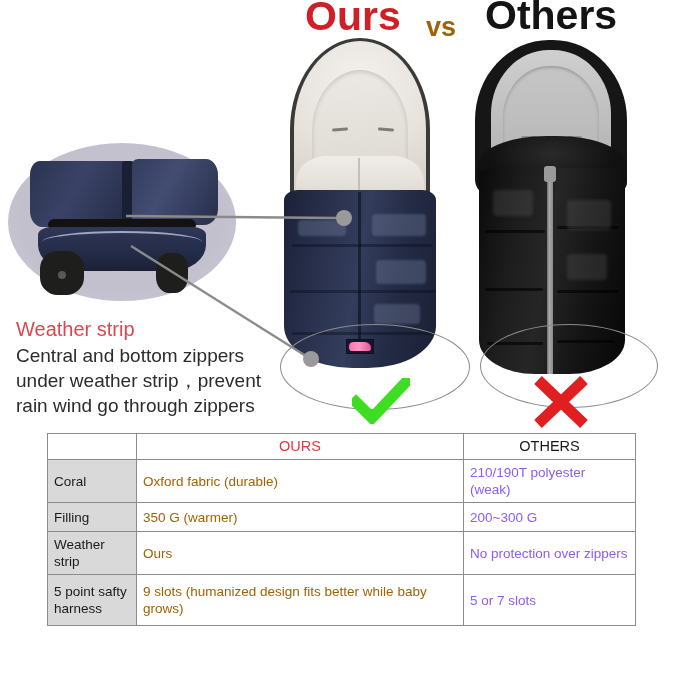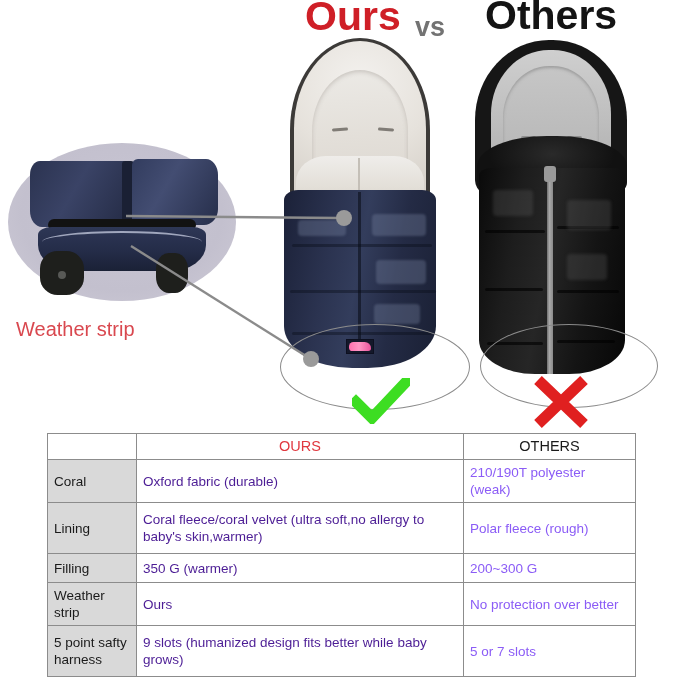--- a/index.html
+++ b/index.html
@@ -36,9 +36,9 @@
     color: #cf1f27;
   }
   #hdg-vs {
-    left: 415px; top: 14px;
+    left: 426px; top: 14px;
     font-size: 27px;
-    color: #737373;
+    color: #a16207;
   }
   #hdg-others {
     left: 485px; top: -5px;

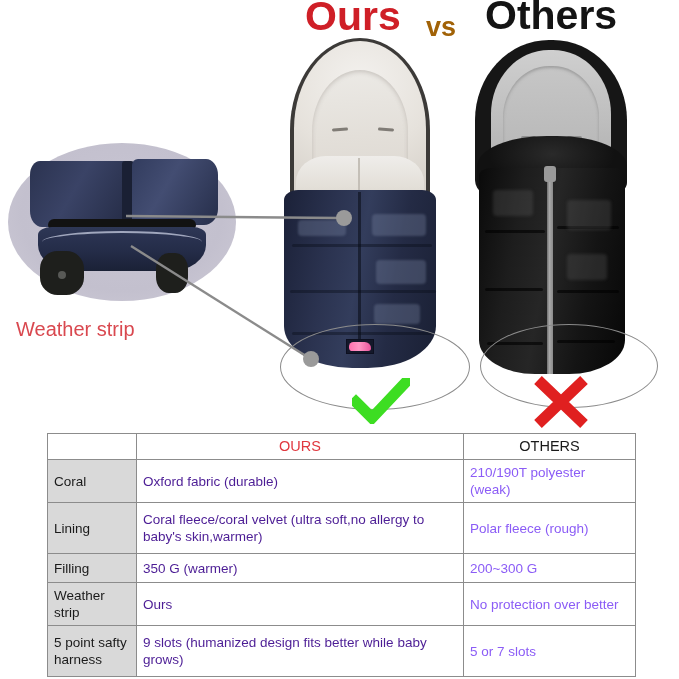--- a/index.html
+++ b/index.html
@@ -433,6 +433,7 @@
 
   <div id="caption">
     <div id="caption-title">Weather strip</div>
+    <div id="caption-body">Central and bottom zippers under weather strip，prevent rain wind go through zippers</div>
   </div>
 
   <table id="compare-table">

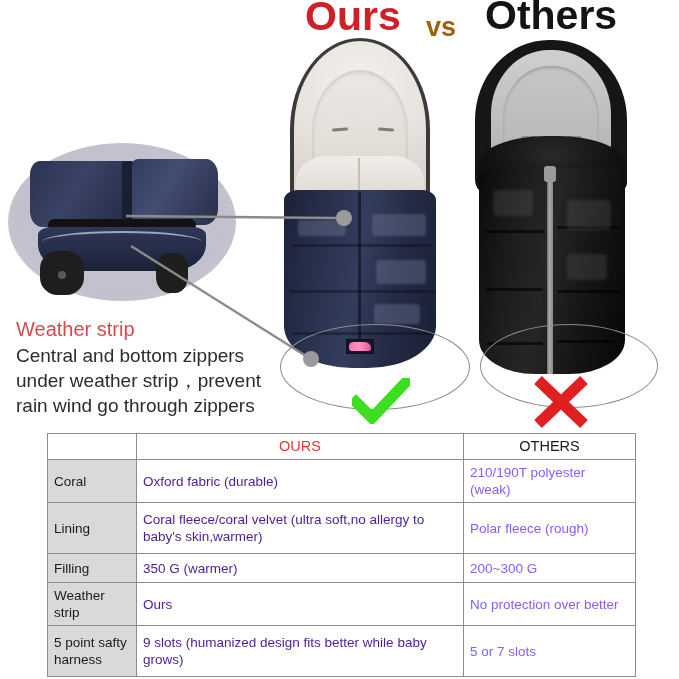--- a/index.html
+++ b/index.html
@@ -336,7 +336,7 @@
     text-align: left;
   }
   #compare-table .col-label { width: 89px; background: #d9d9d9; color: #1a1a1a; }
-  #compare-table .col-ours  { width: 327px; color: #4c1d95; }
+  #compare-table .col-ours  { width: 327px; color: #a16207; }
   #compare-table .col-other { width: 172px; color: #8b5cf6; }
   #compare-table thead td { background: #ffffff; text-align: center; font-size: 14.5px; }
   #compare-table thead td.th-blank { background: #ffffff; }

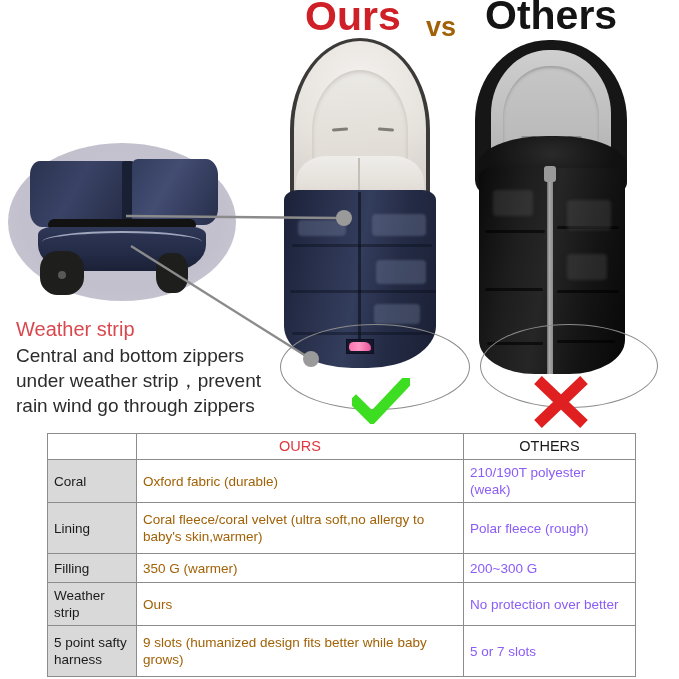--- a/index.html
+++ b/index.html
@@ -450,11 +450,6 @@
         <td class="col-ours">Oxford fabric (durable)</td>
         <td class="col-other">210/190T polyester (weak)</td>
       </tr>
-      <tr class="row-h-3">
-        <td class="col-label">Lining</td>
-        <td class="col-ours">Coral fleece/coral velvet  (ultra soft,no allergy to baby's skin,warmer)</td>
-        <td class="col-other">Polar fleece  (rough)</td>
-      </tr>
       <tr class="row-h-2">
         <td class="col-label">Filling</td>
         <td class="col-ours">350 G (warmer)</td>

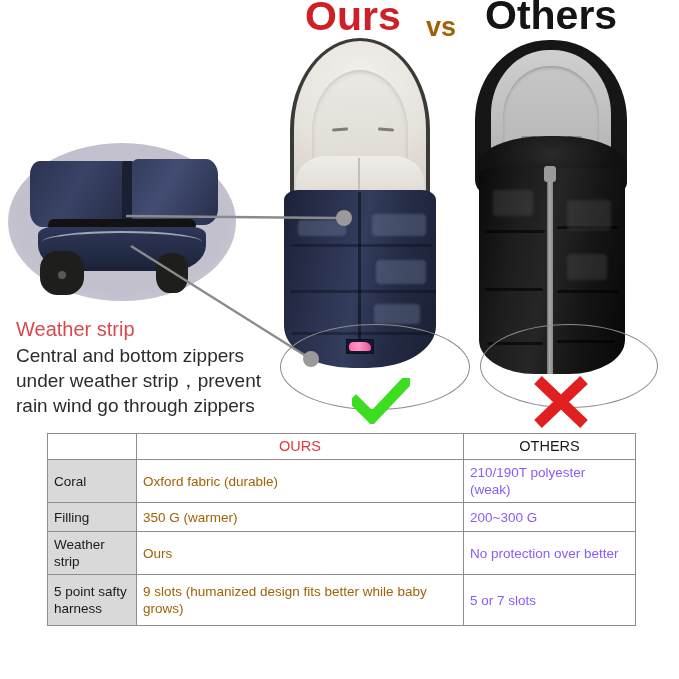--- a/index.html
+++ b/index.html
@@ -458,7 +458,7 @@
       <tr class="row-h-2">
         <td class="col-label">Weather strip</td>
         <td class="col-ours">Ours</td>
-        <td class="col-other">No protection over better</td>
+        <td class="col-other">No protection over zippers</td>
       </tr>
       <tr class="row-h-3">
         <td class="col-label">5 point safty harness</td>

